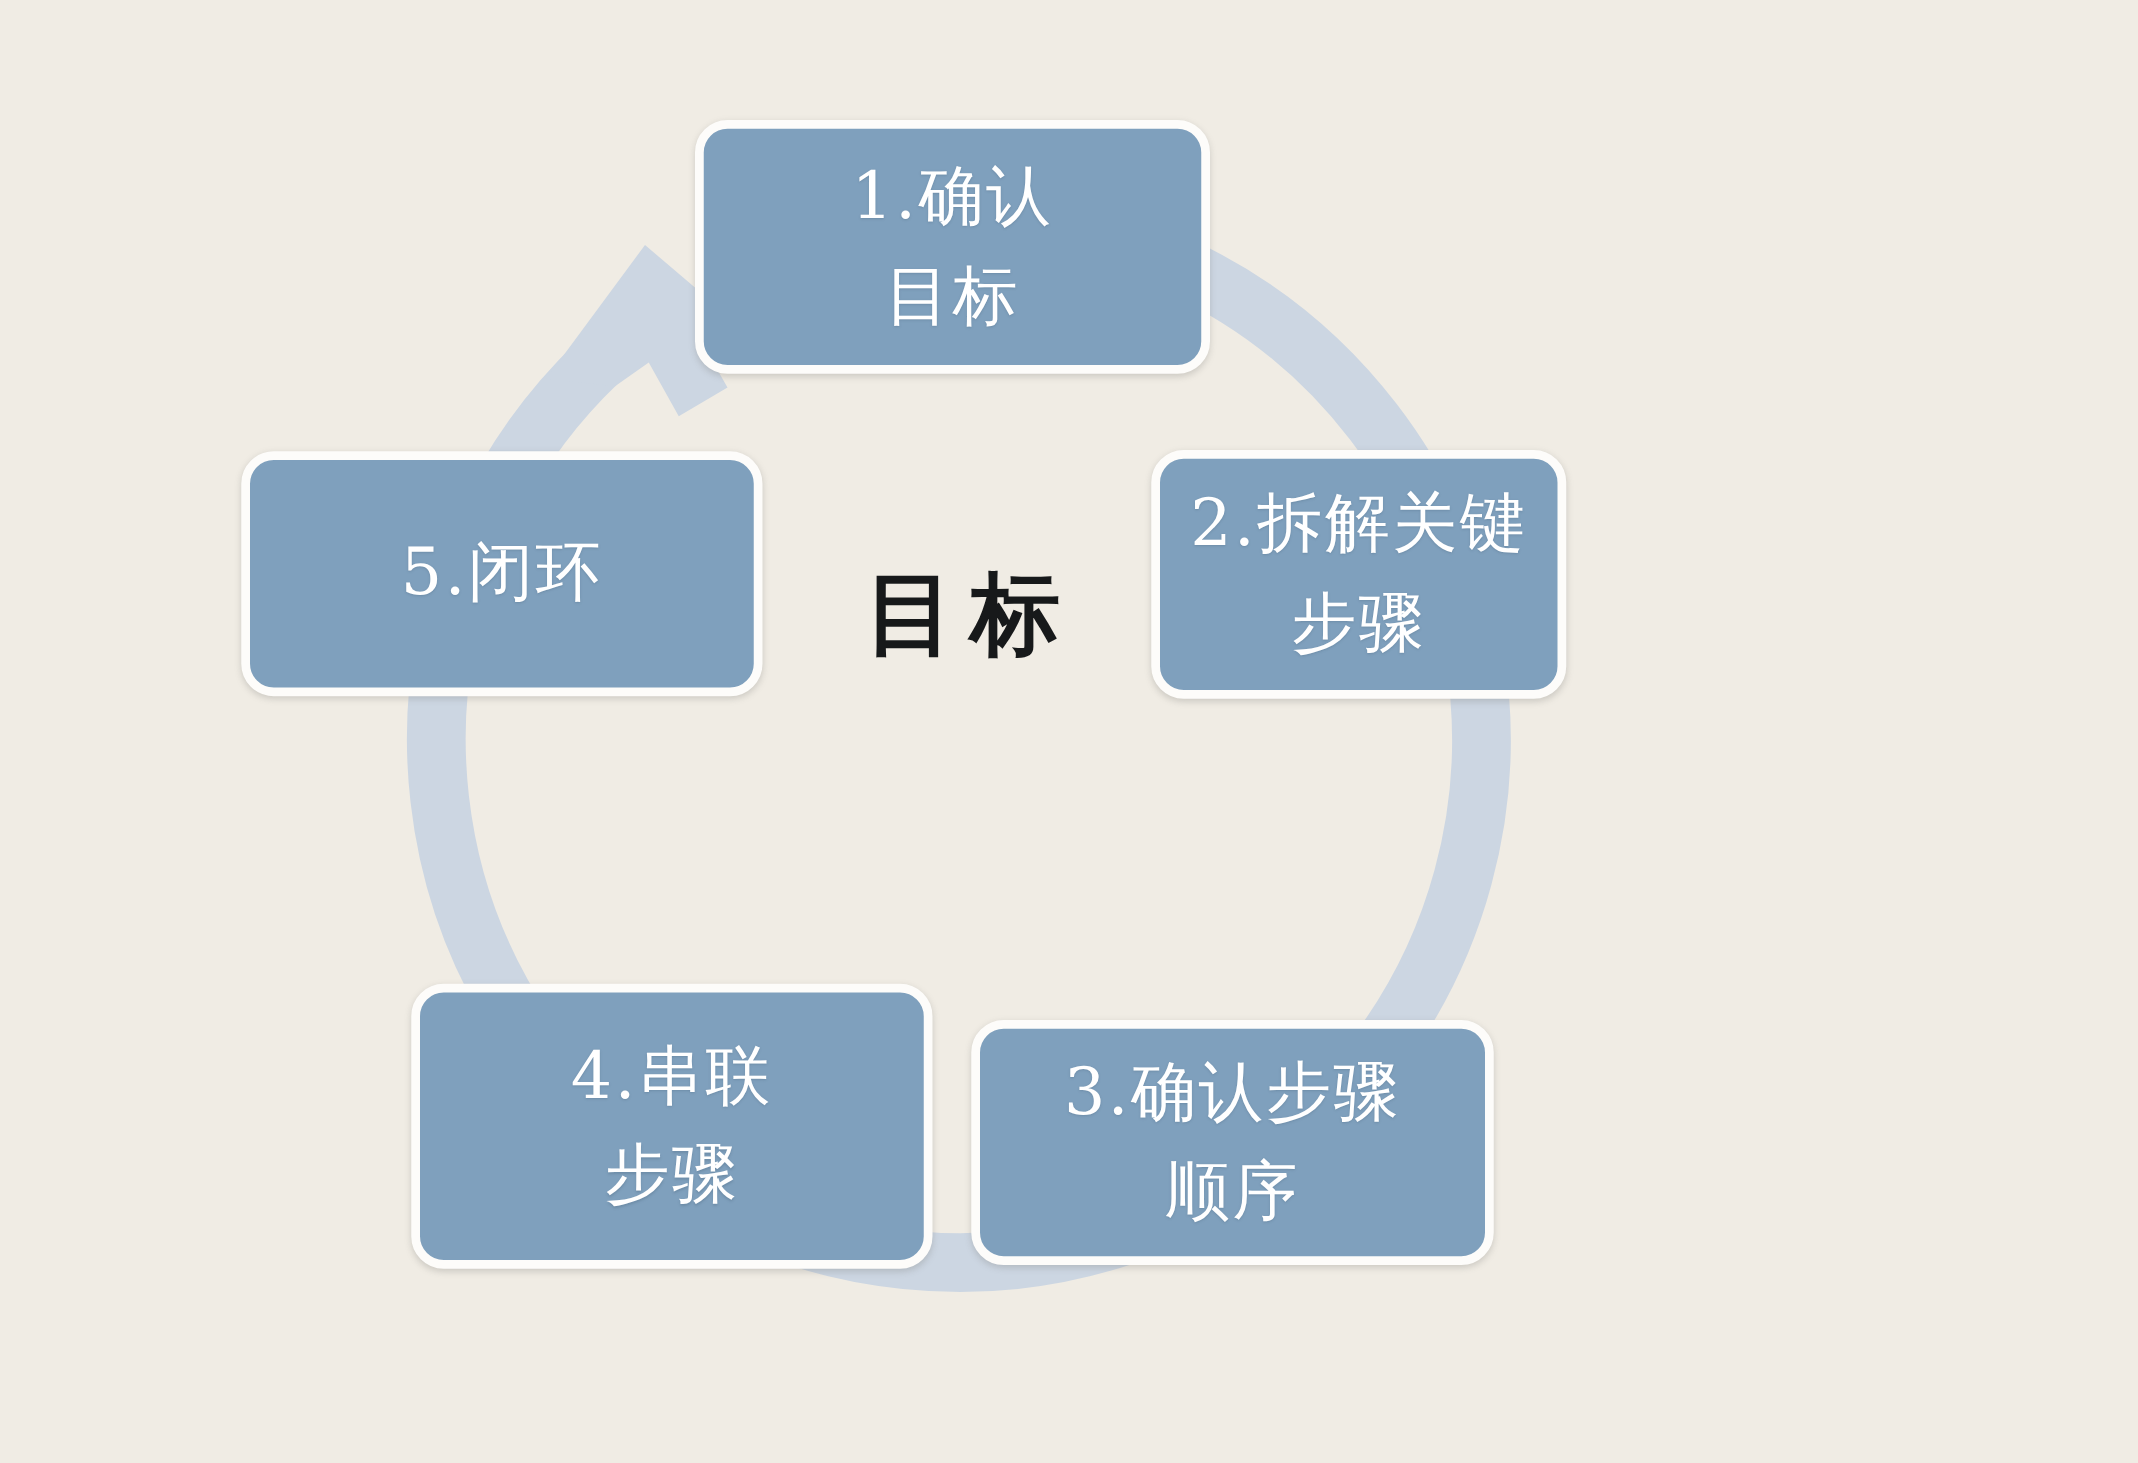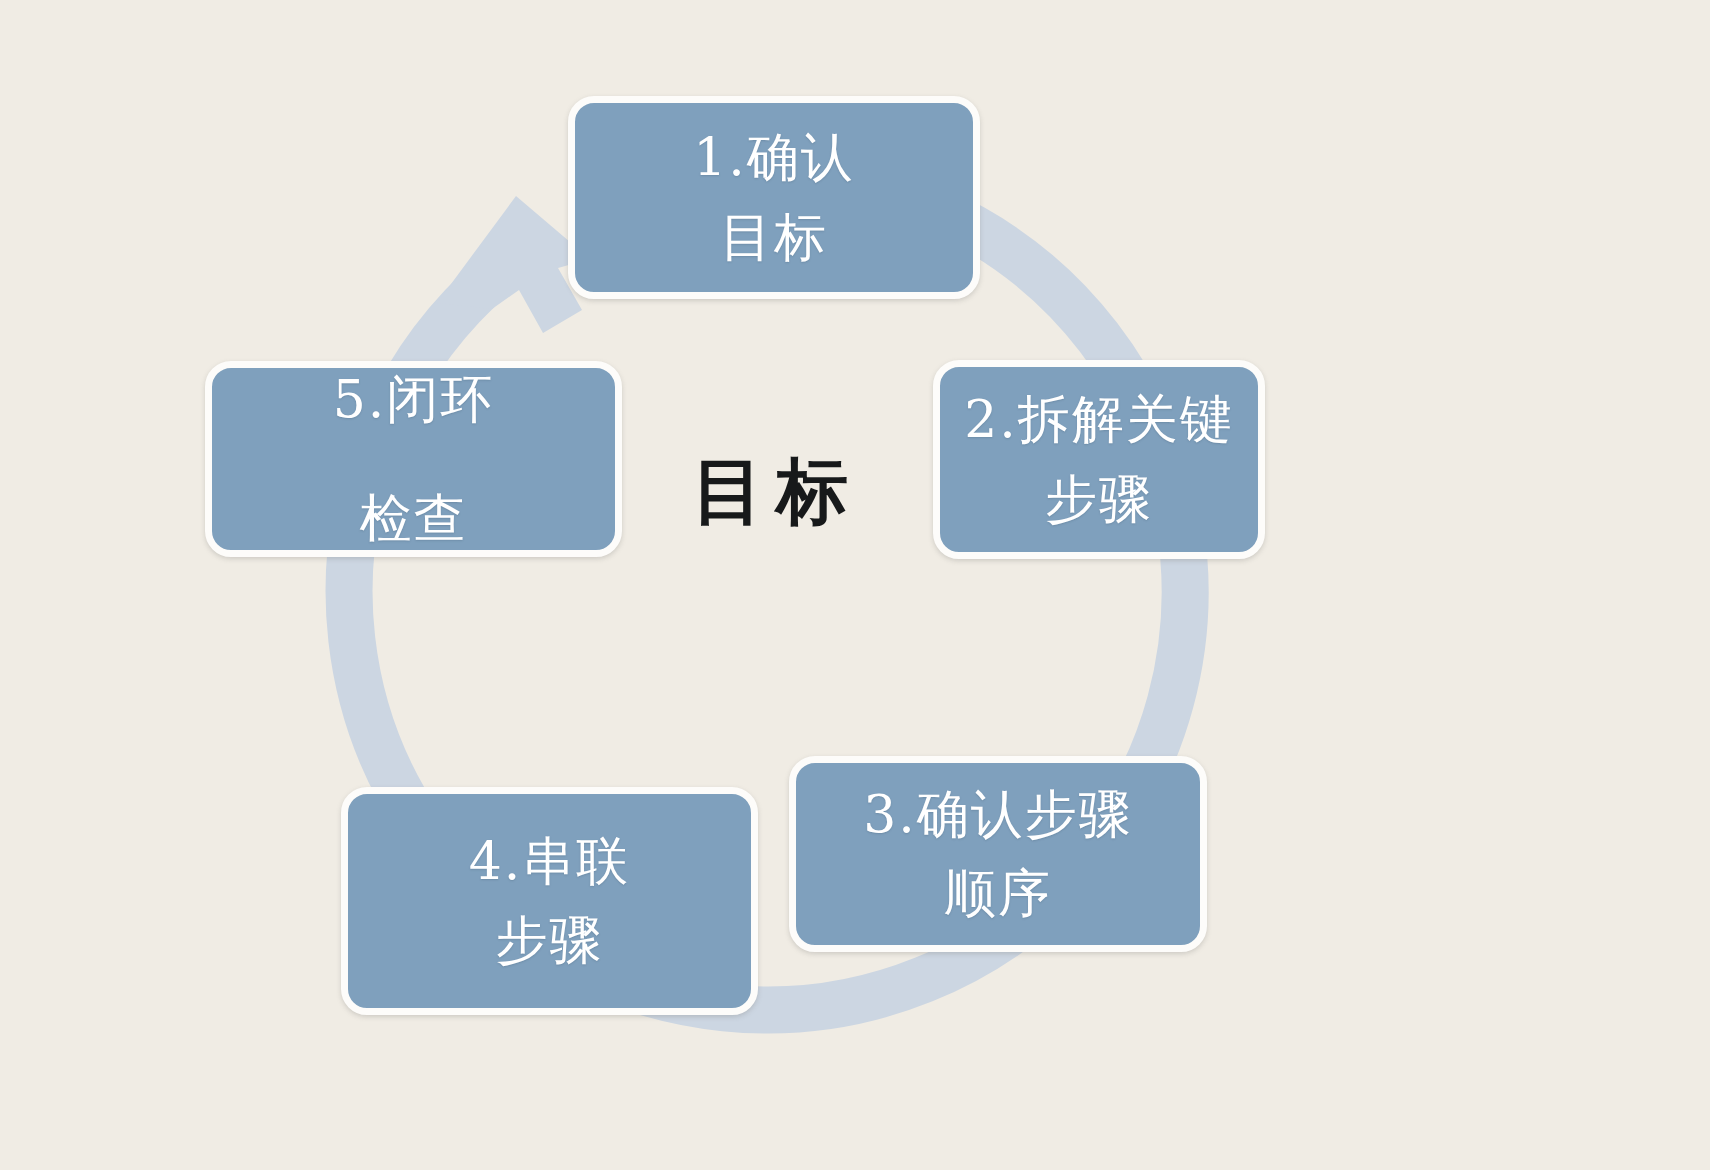--- a/index.html
+++ b/index.html
@@ -40,7 +40,6 @@
     color: #ffffff;
     text-align: center;
     box-shadow: 0 2px 5px rgba(120,120,115,0.28);
-    margin-left: 12px;
   }
   .node .line {
     font-family: "DejaVu Serif", "Liberation Serif", serif;

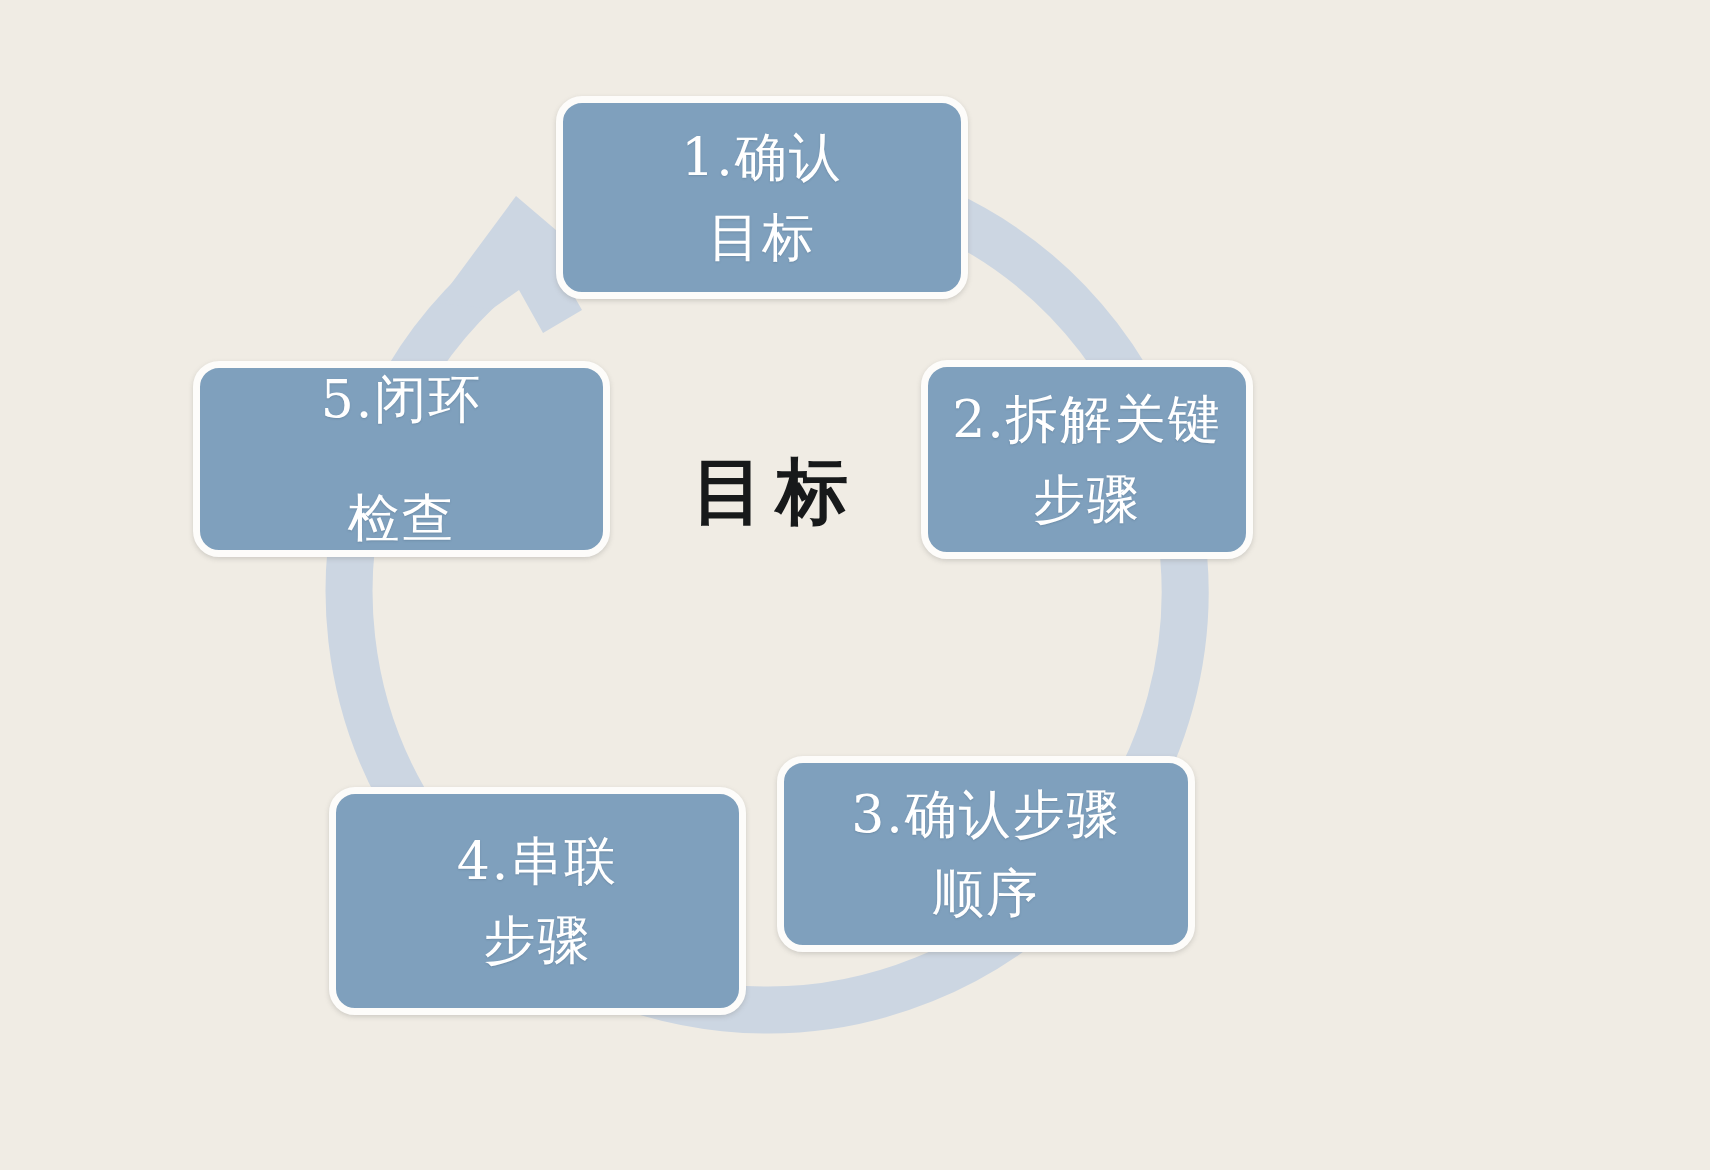--- a/index.html
+++ b/index.html
@@ -120,7 +120,6 @@
 
   <div class="node" id="node-5">
     <div class="line">5.闭环</div>
-    <div class="line">检查</div>
   </div>
 
   <div id="center-title">

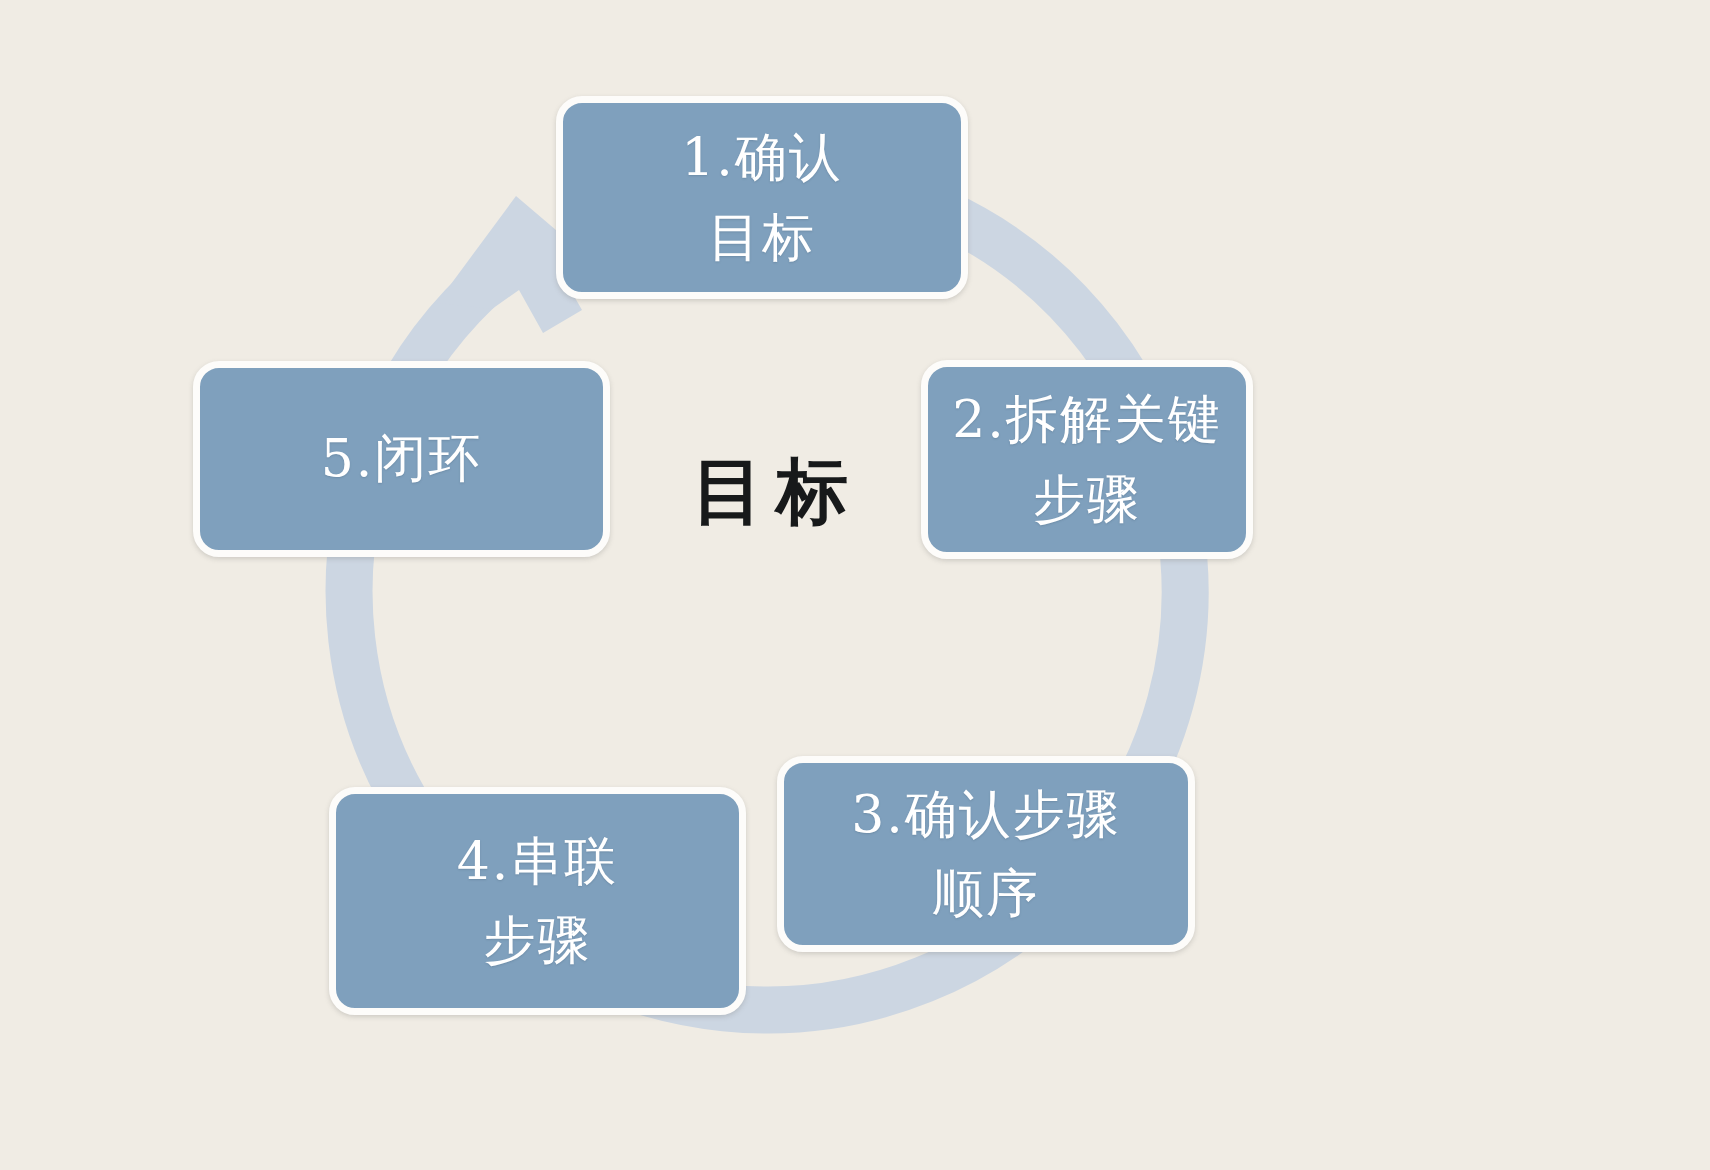--- a/index.html
+++ b/index.html
@@ -55,7 +55,7 @@
   
   #node-2 { left: 921px;  top: 360px; width: 332px; height: 199px; }
   
-  #node-3 { left: 777px;  top: 756px; width: 418px; height: 196px; }
+  #node-3 { left: 777px;  top: 816px; width: 418px; height: 196px; }
   
   #node-4 { left: 329px;  top: 787px; width: 417px; height: 228px; }
   

